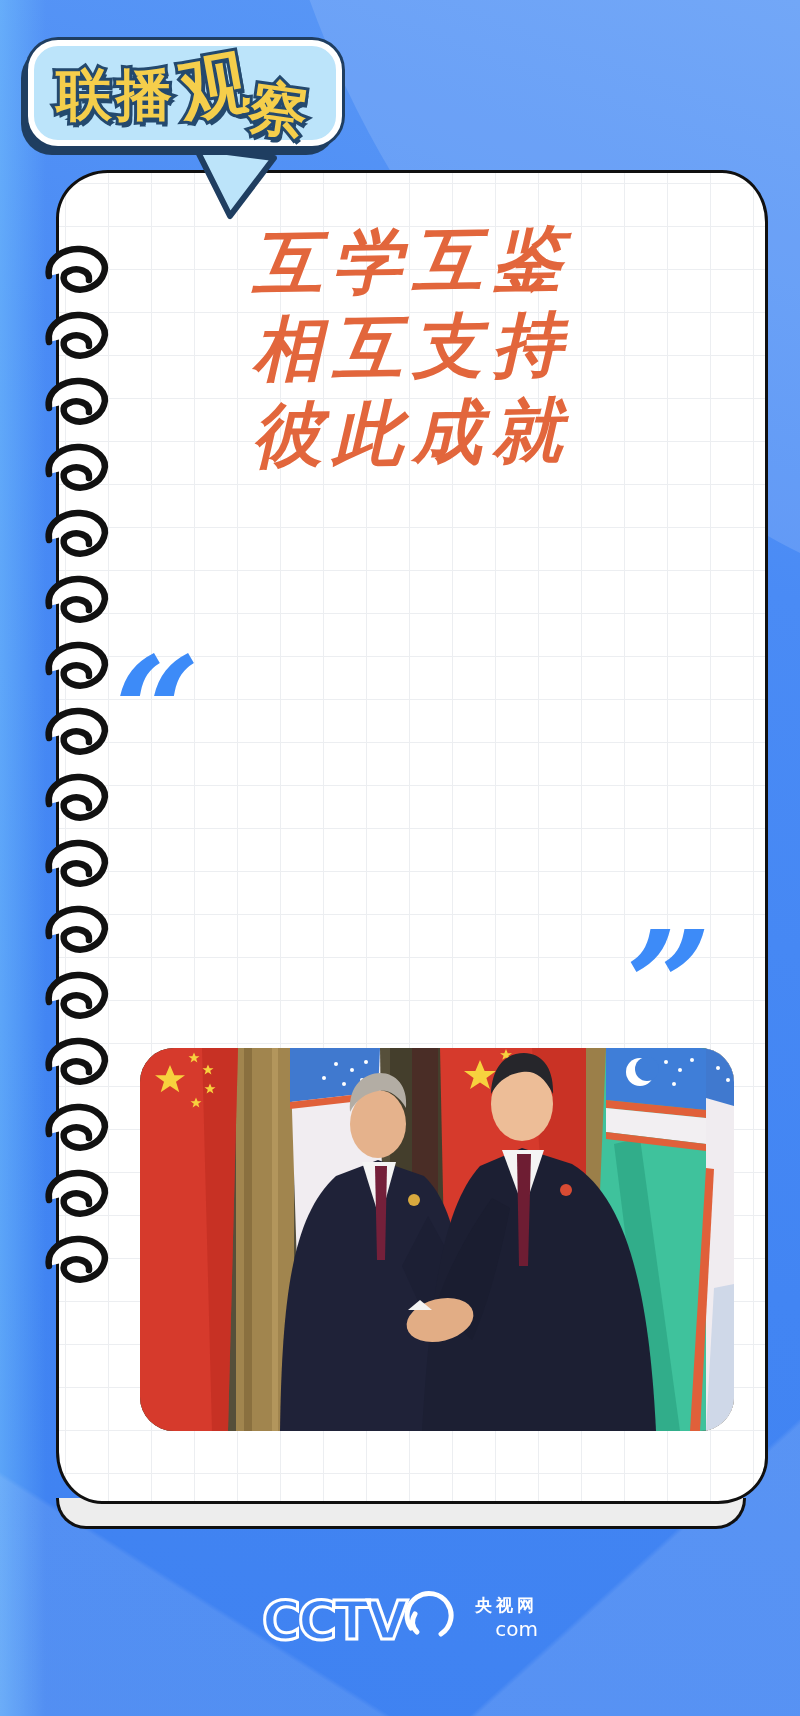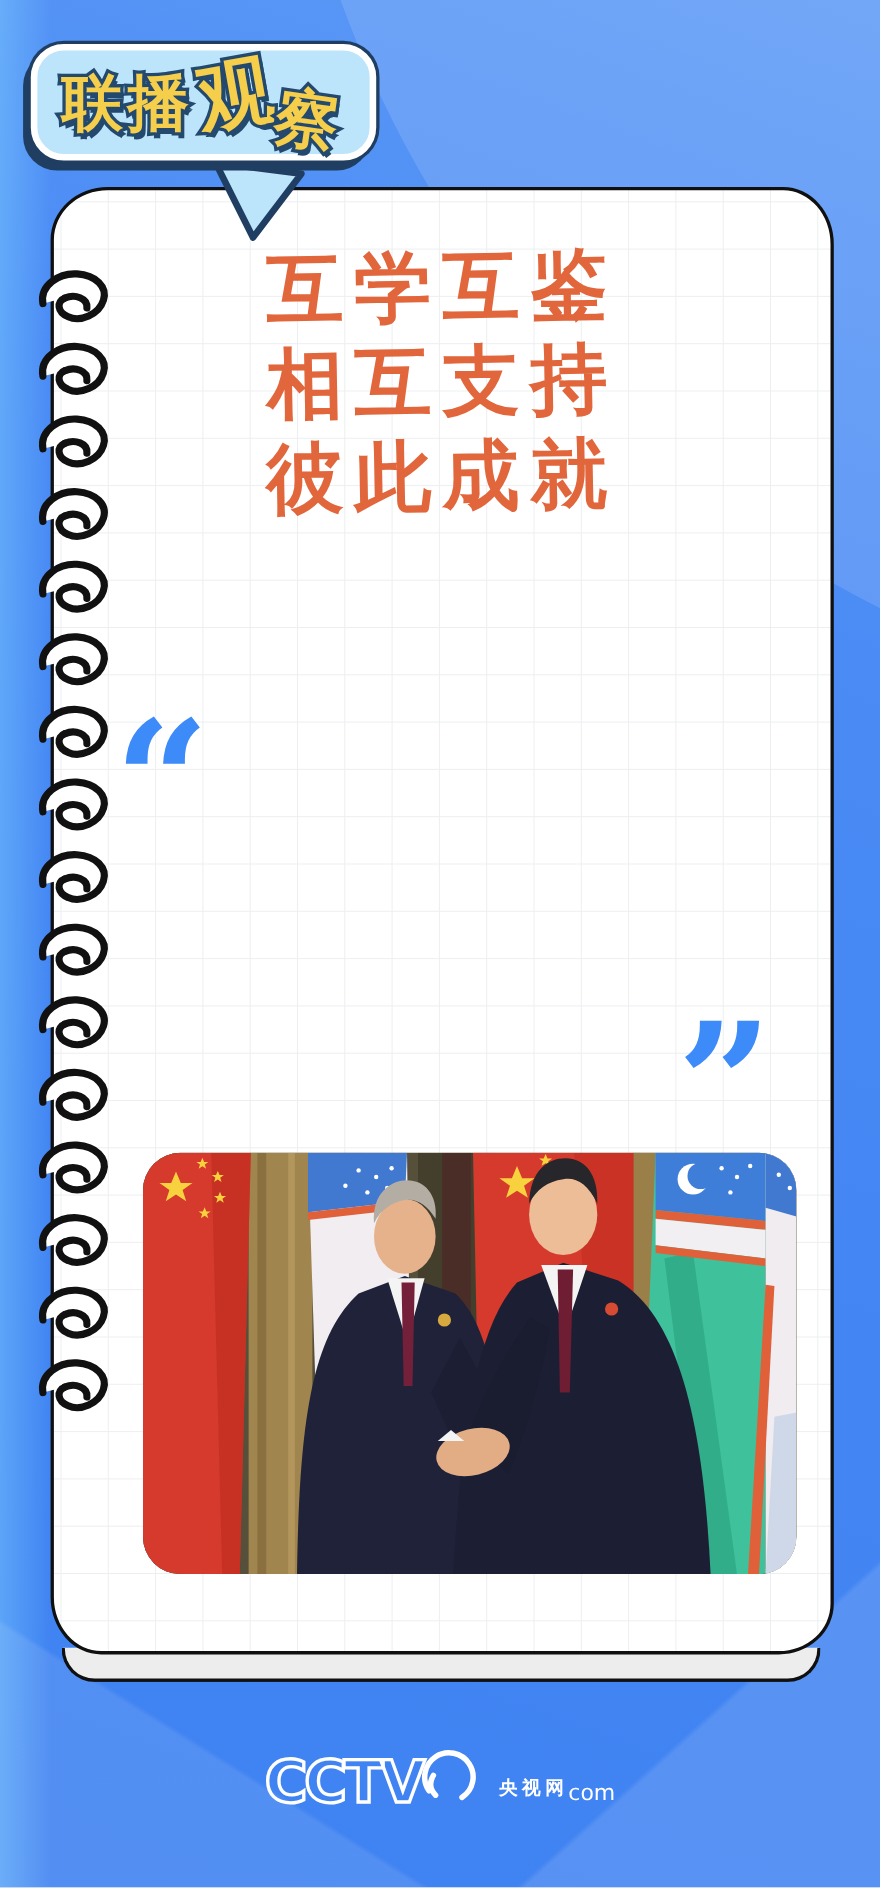--- a/index.html
+++ b/index.html
@@ -34,7 +34,7 @@
   .card-underlay{position:absolute;left:56px;top:1498px;width:684px;height:28px;
     background:#ededed;border:3px solid #101010;border-top:none;
     border-radius:0 0 30px 30px;z-index:1;}
-  .card{position:absolute;left:46px;top:170px;width:712px;height:1334px;z-index:2;}
+  .card{position:absolute;left:56px;top:170px;width:712px;height:1334px;z-index:2;font-style:italic;}
   .card-paper{position:absolute;inset:0;background-color:#ffffff;
     background-image:linear-gradient(#eceef1 1px,transparent 1px),
       linear-gradient(90deg,#eceef1 1px,transparent 1px);

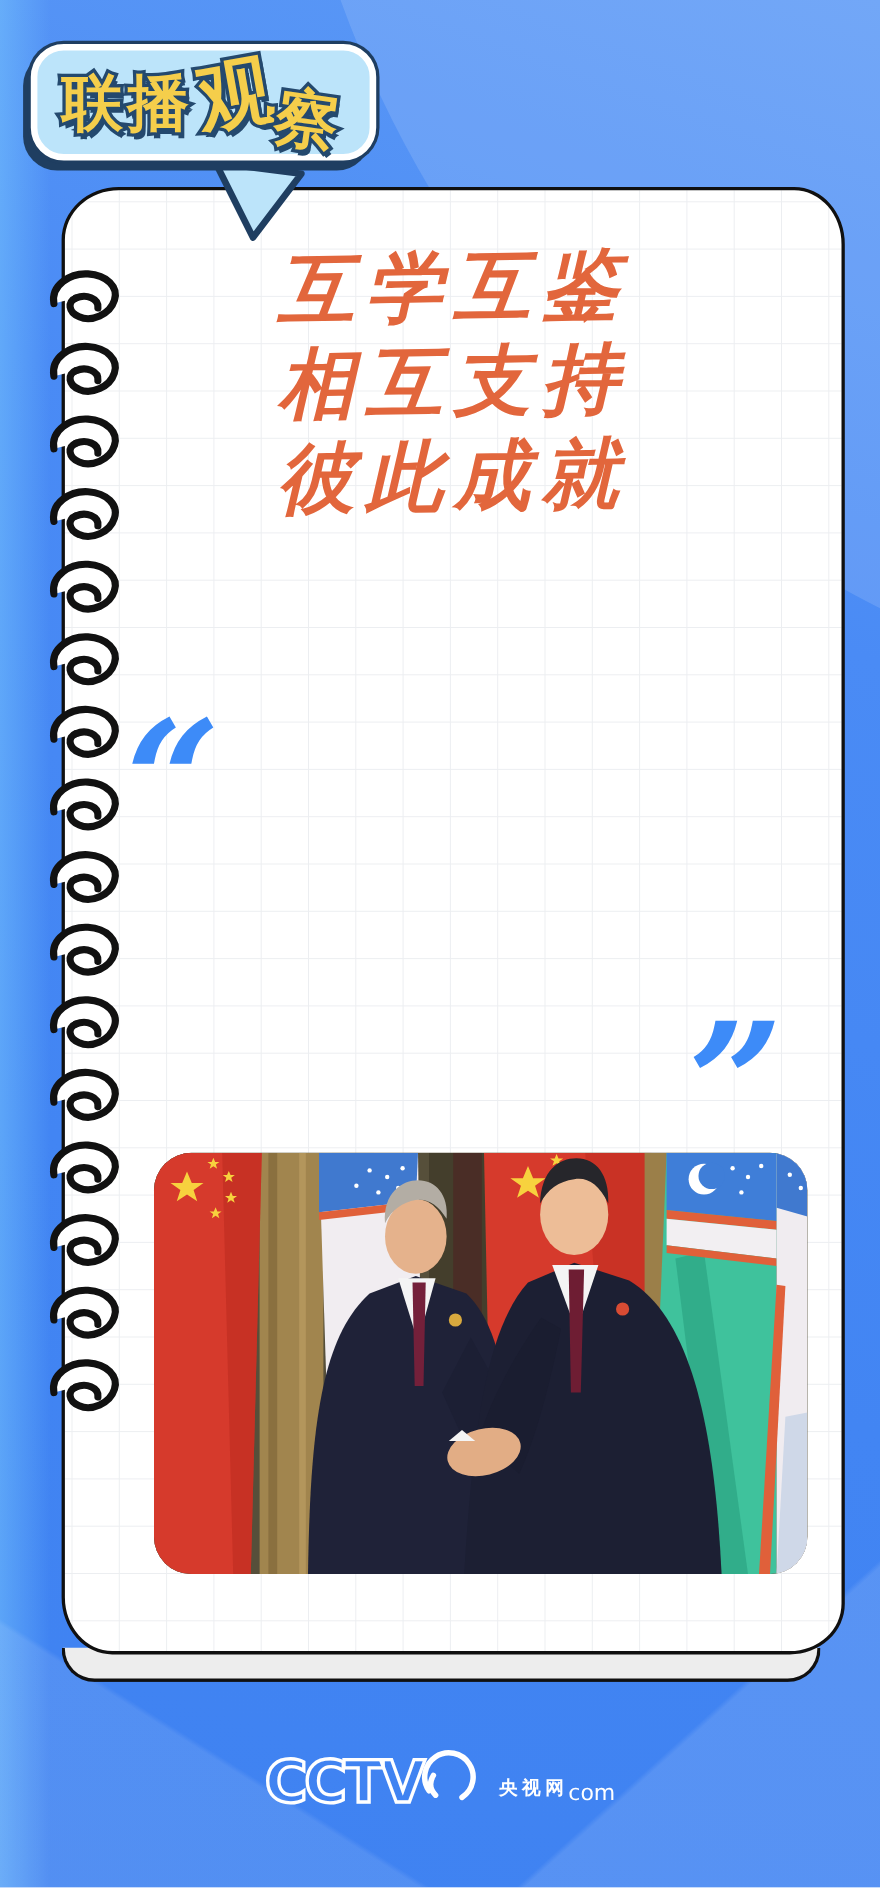--- a/index.html
+++ b/index.html
@@ -79,7 +79,7 @@
     font-size:53px;line-height:46px;letter-spacing:-3px;color:transparent;
     -webkit-text-stroke:3px #ffffff;transform:translateY(2px);}
   .cctv-circle{margin:0 4px 0 -4px;}
-  .cctv-right{display:flex;flex-direction:row;align-items:flex-start;margin-left:16px;}
+  .cctv-right{display:flex;flex-direction:column;align-items:flex-end;margin-left:16px;}
   .cctv-cn{font-size:17px;letter-spacing:4px;line-height:20px;font-weight:bold;}
   .cctv-com{font-size:20px;line-height:26px;font-weight:normal;
     font-family:"DejaVu Sans","Liberation Sans",sans-serif;}

